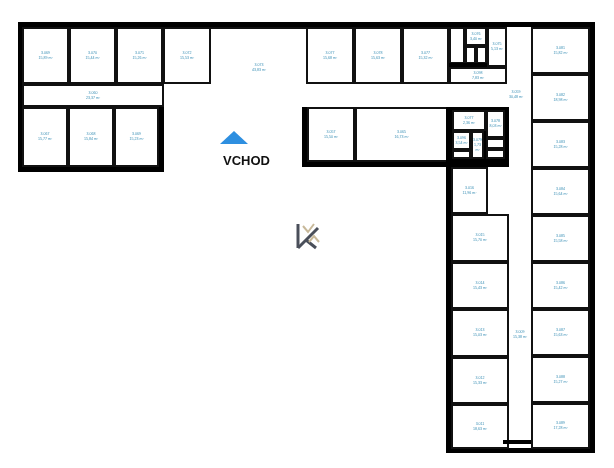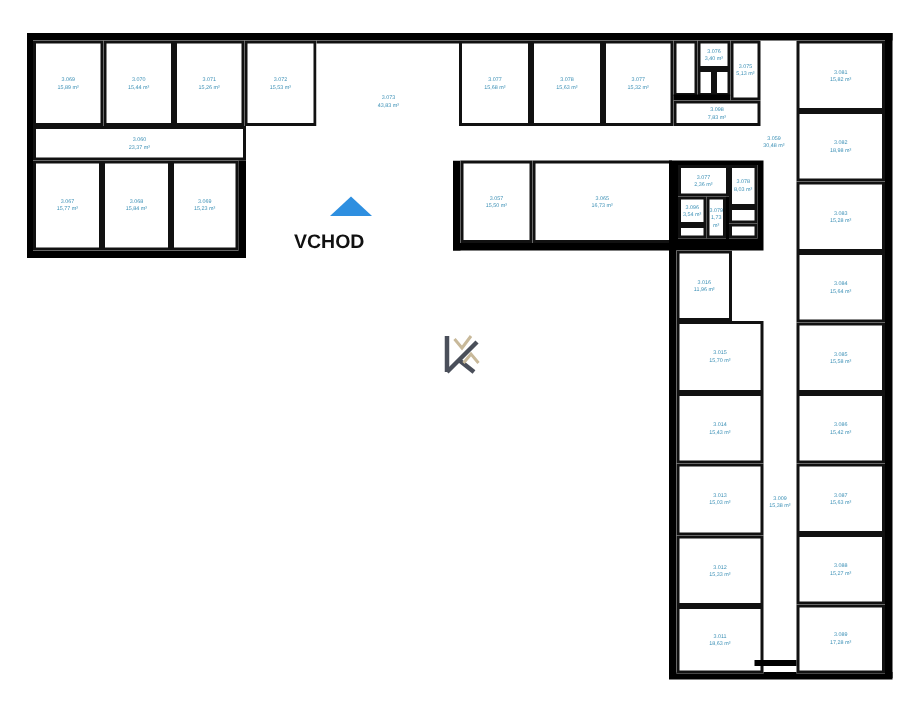--- a/index.html
+++ b/index.html
@@ -8,7 +8,7 @@
   .room{position:absolute;box-sizing:border-box;border:2px solid #111;background:#fff;display:flex;flex-direction:column;align-items:center;justify-content:center;}
   .lbl{font-size:3.6px;line-height:5px;color:#3a8fb5;text-align:center;}
   .wall{position:absolute;background:#000;}
-  .vchod{position:absolute;left:196px;top:153px;font-weight:bold;font-size:13px;color:#111;}
+  .vchod{position:absolute;left:223px;top:153px;font-weight:bold;font-size:13px;color:#111;}
   .arrow{position:absolute;left:220px;top:131px;width:0;height:0;border-left:14px solid transparent;border-right:14px solid transparent;border-bottom:13px solid #2e8fe0;}
 </style>
 </head>

